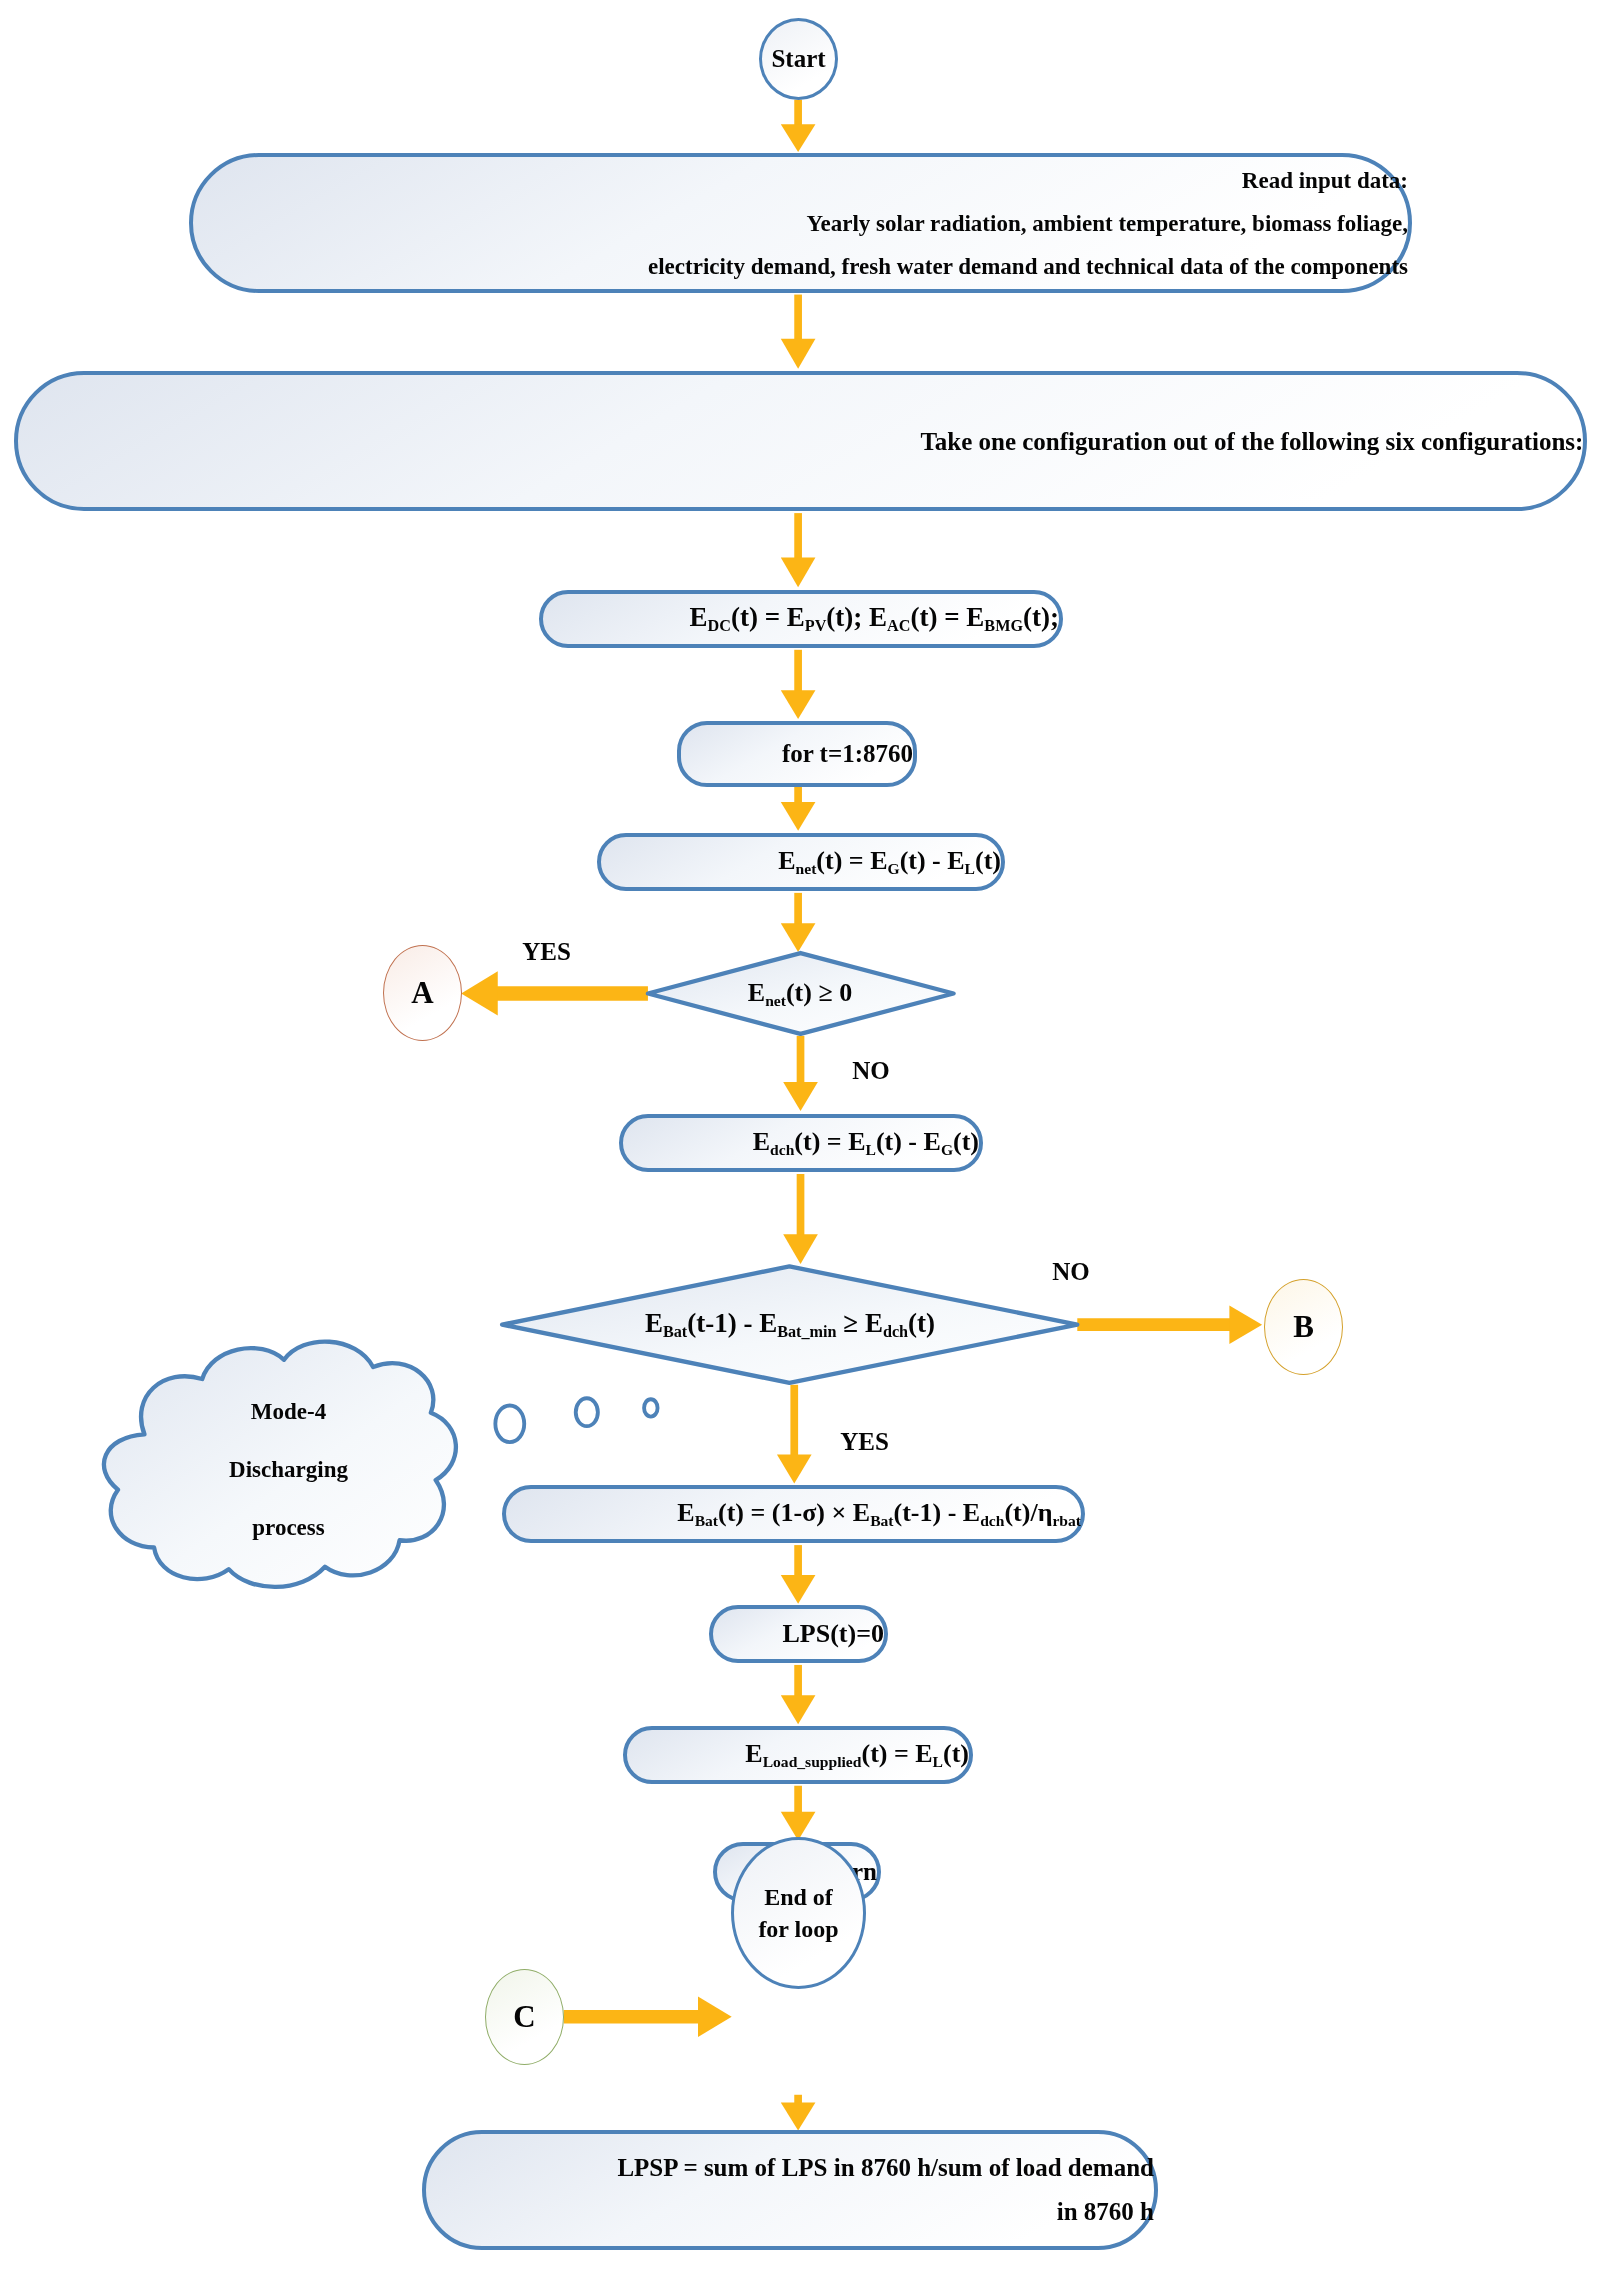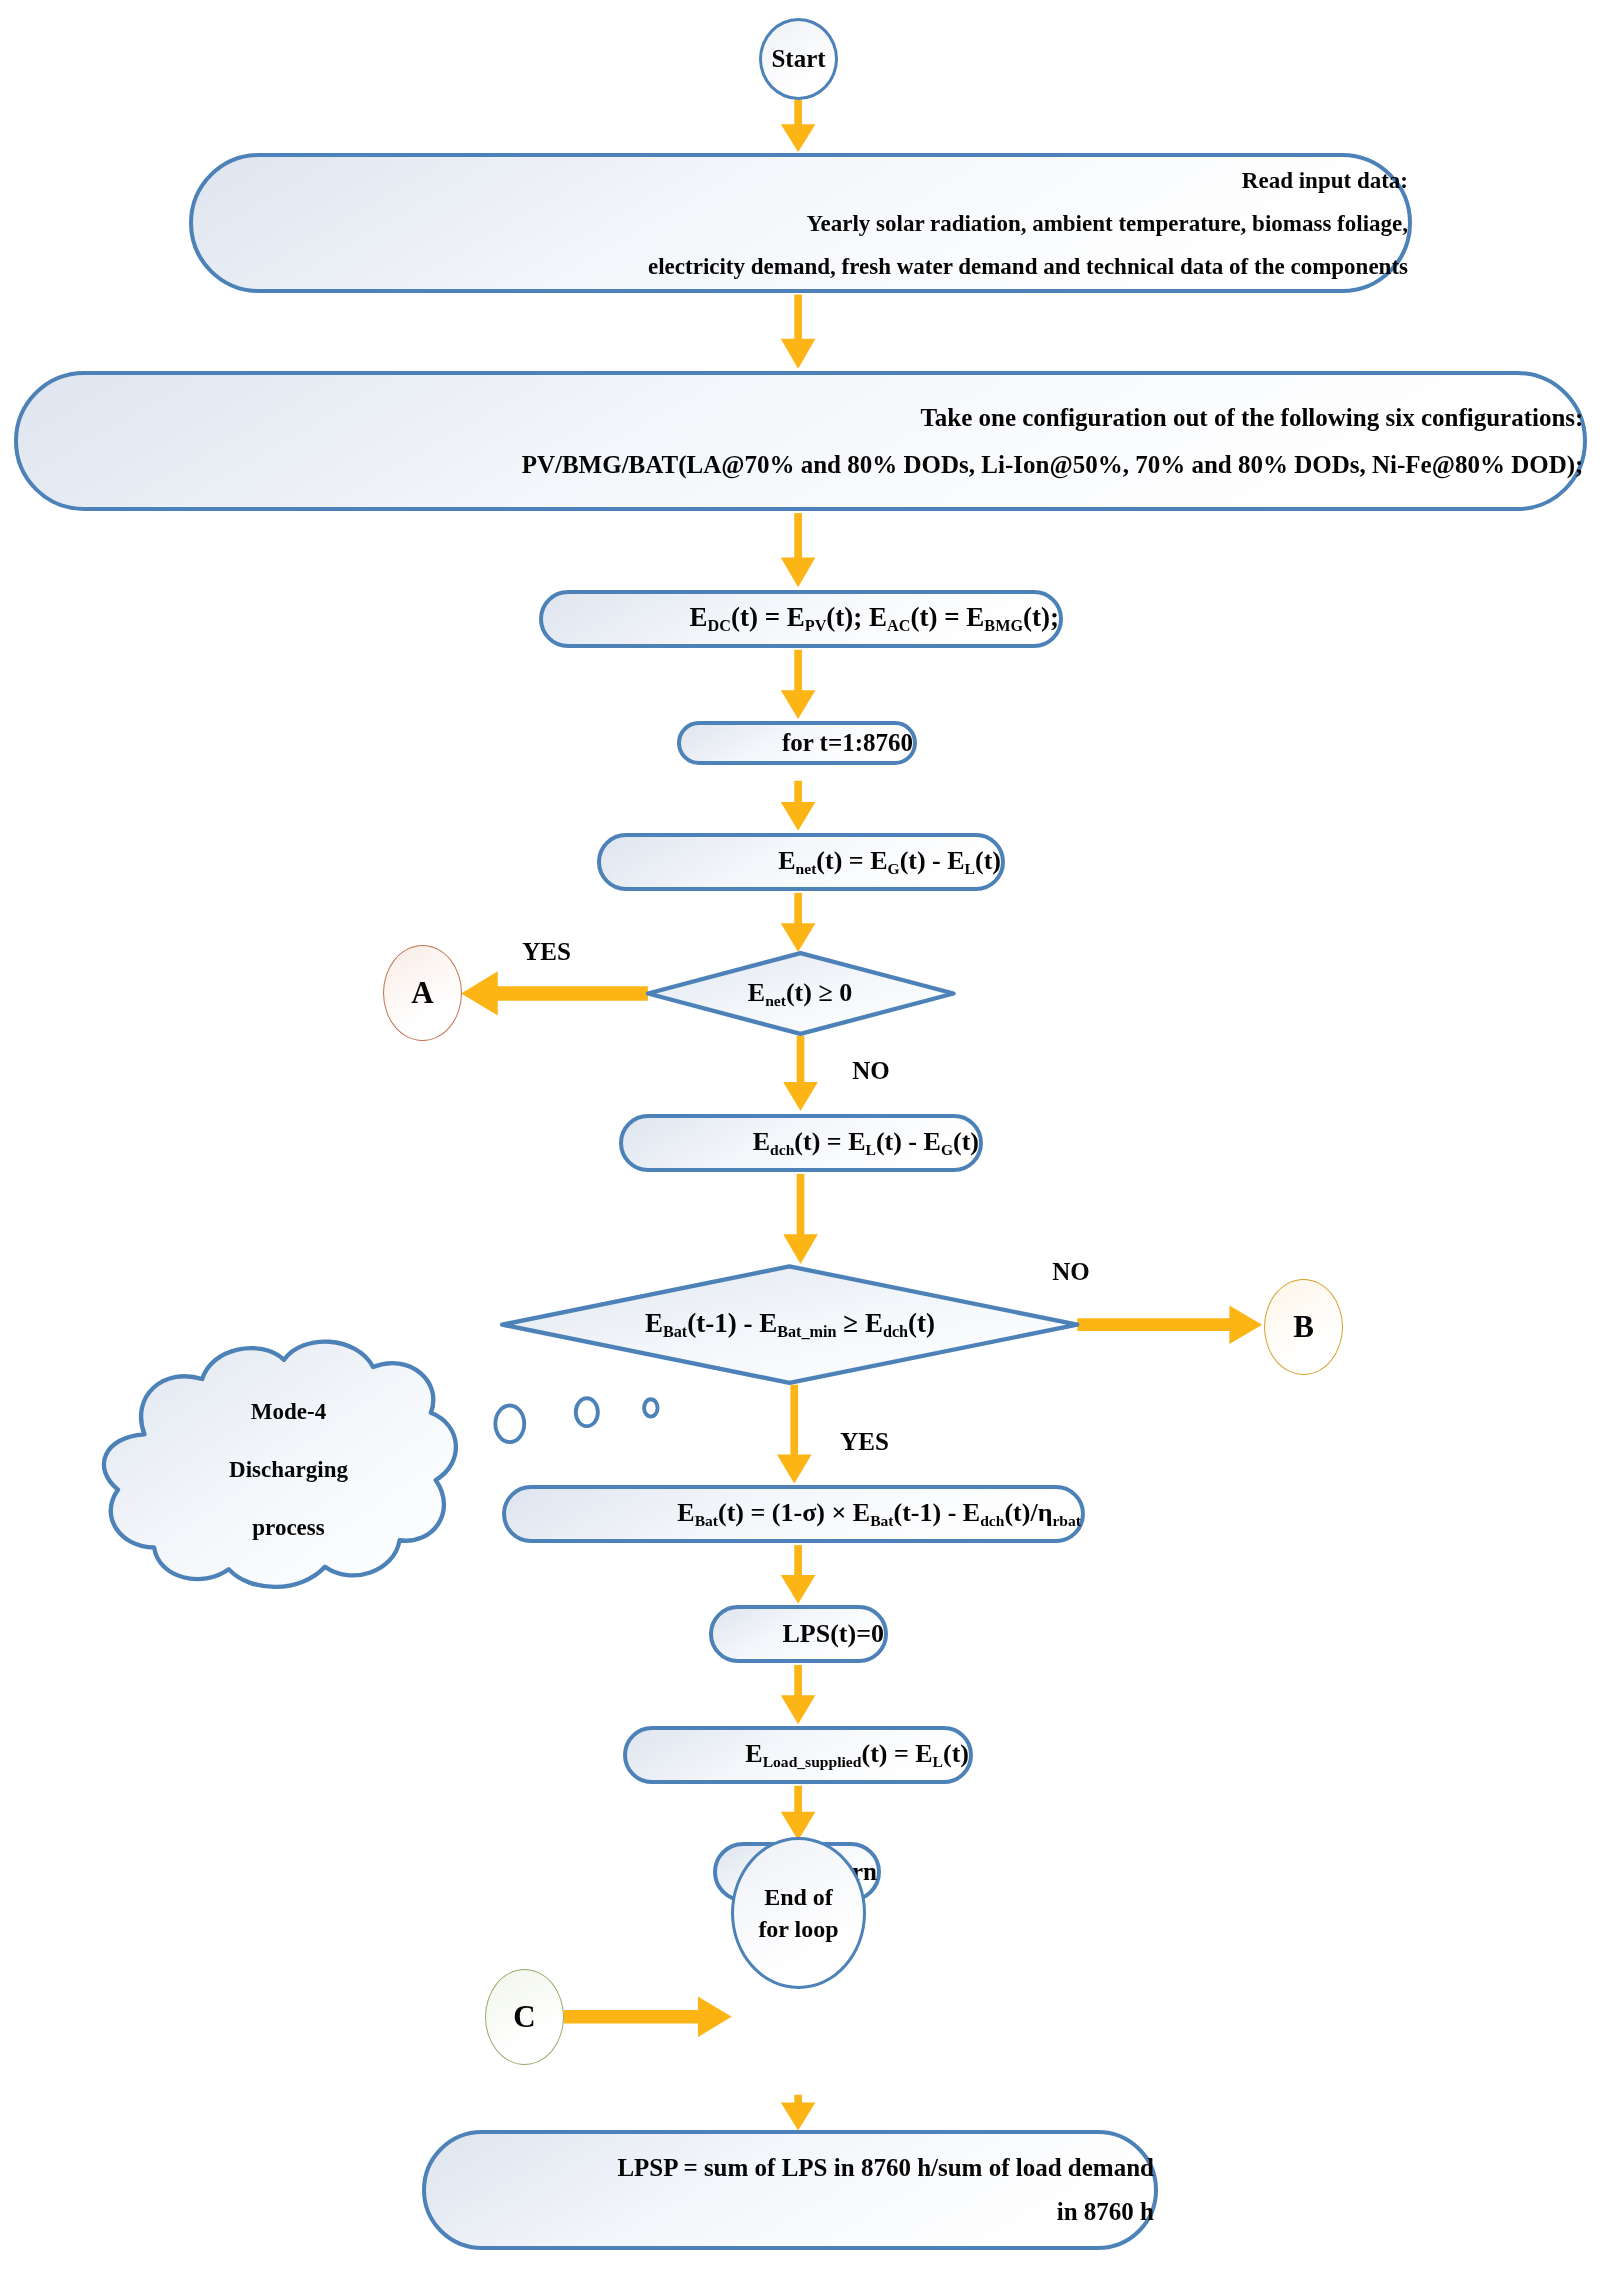--- a/index.html
+++ b/index.html
@@ -153,7 +153,6 @@
 
 <div class="rbox r-lg" style="left:14.4px;top:371px;width:1573px;height:140px;font-size:25px;line-height:47px;">
     <div>Take one configuration out of the following six configurations:</div>
-    <div>PV/BMG/BAT(LA@70% and 80% DODs, Li-Ion@50%, 70% and 80% DODs, Ni-Fe@80% DOD);</div>
   </div>
 
 <div class="rbox r-sm" style="left:539px;top:590px;width:524px;height:58px;font-size:27px;">

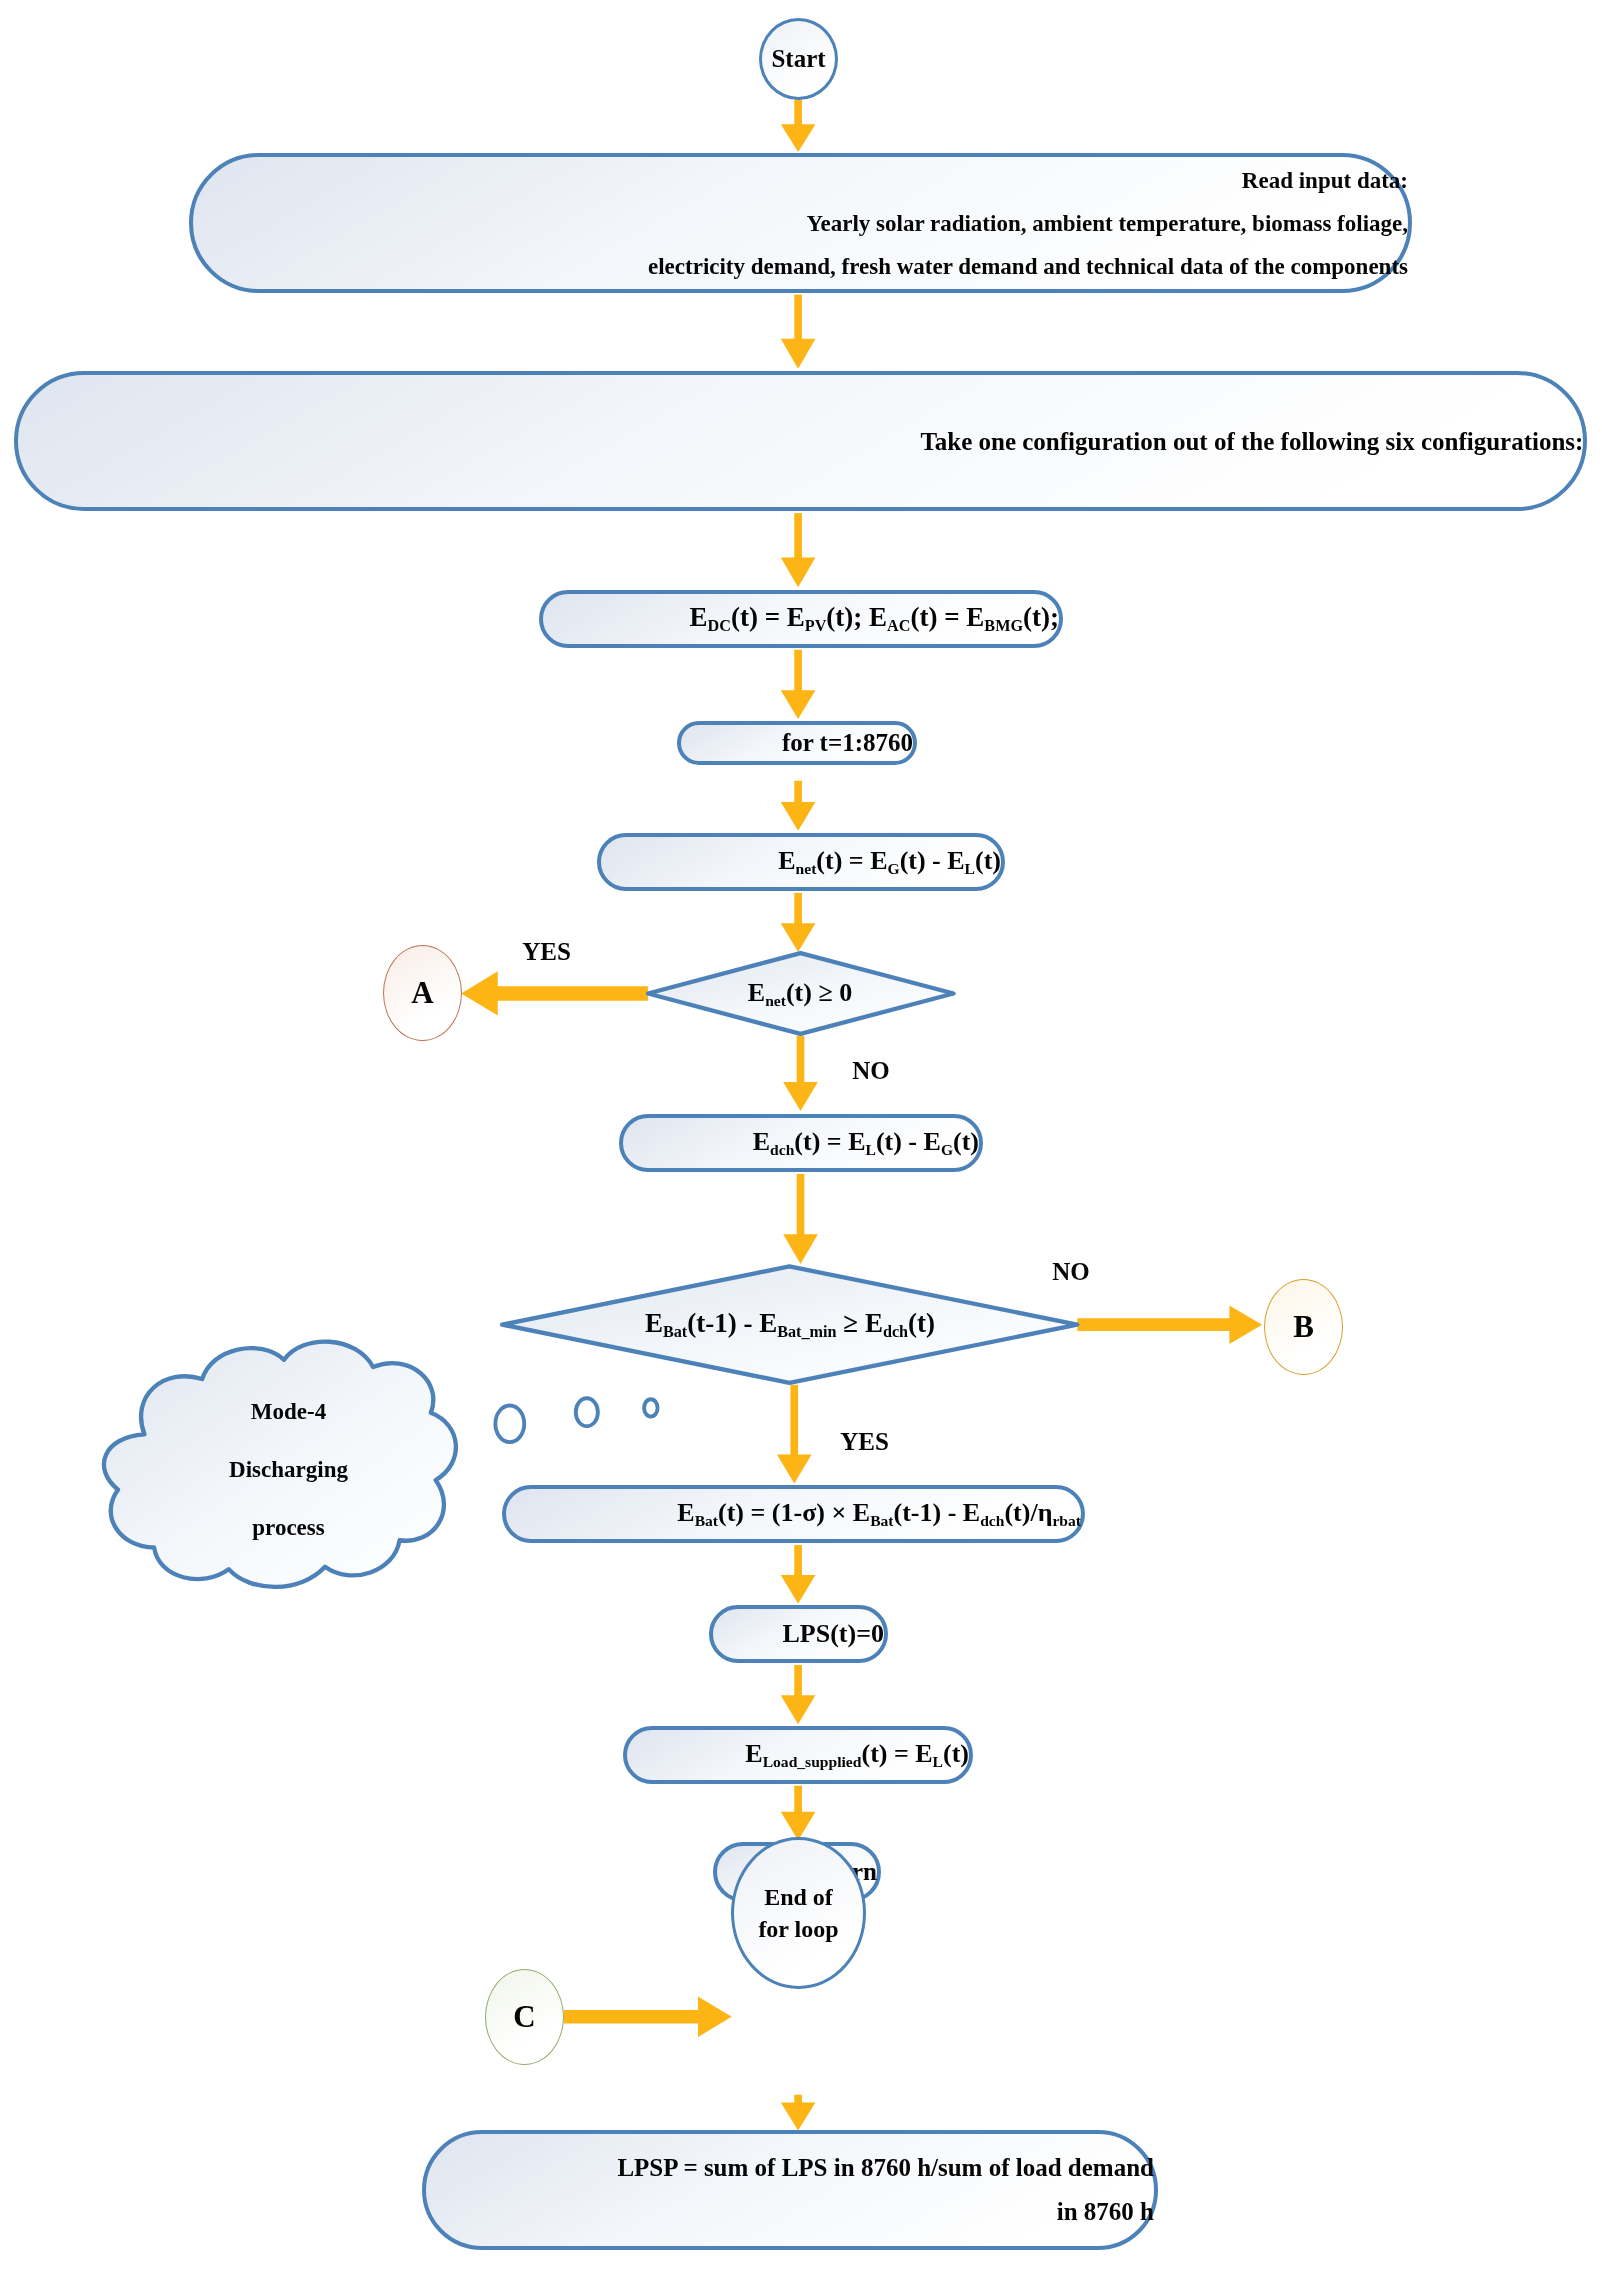--- a/index.html
+++ b/index.html
@@ -159,7 +159,7 @@
     <span><span>E</span><span class="sub">DC</span><span>(t) = E</span><span class="sub">PV</span><span>(t); E</span><span class="sub">AC</span><span>(t) = E</span><span class="sub">BMG</span><span>(t);</span></span>
   </div>
 
-<div class="rbox r-sm" style="left:677px;top:721px;width:240px;height:44px;font-size:25px;">
+<div class="rbox r-sm" style="left:677px;top:721px;width:240px;height:66px;font-size:25px;">
   <span>for t=1:8760</span>
 </div>
 

